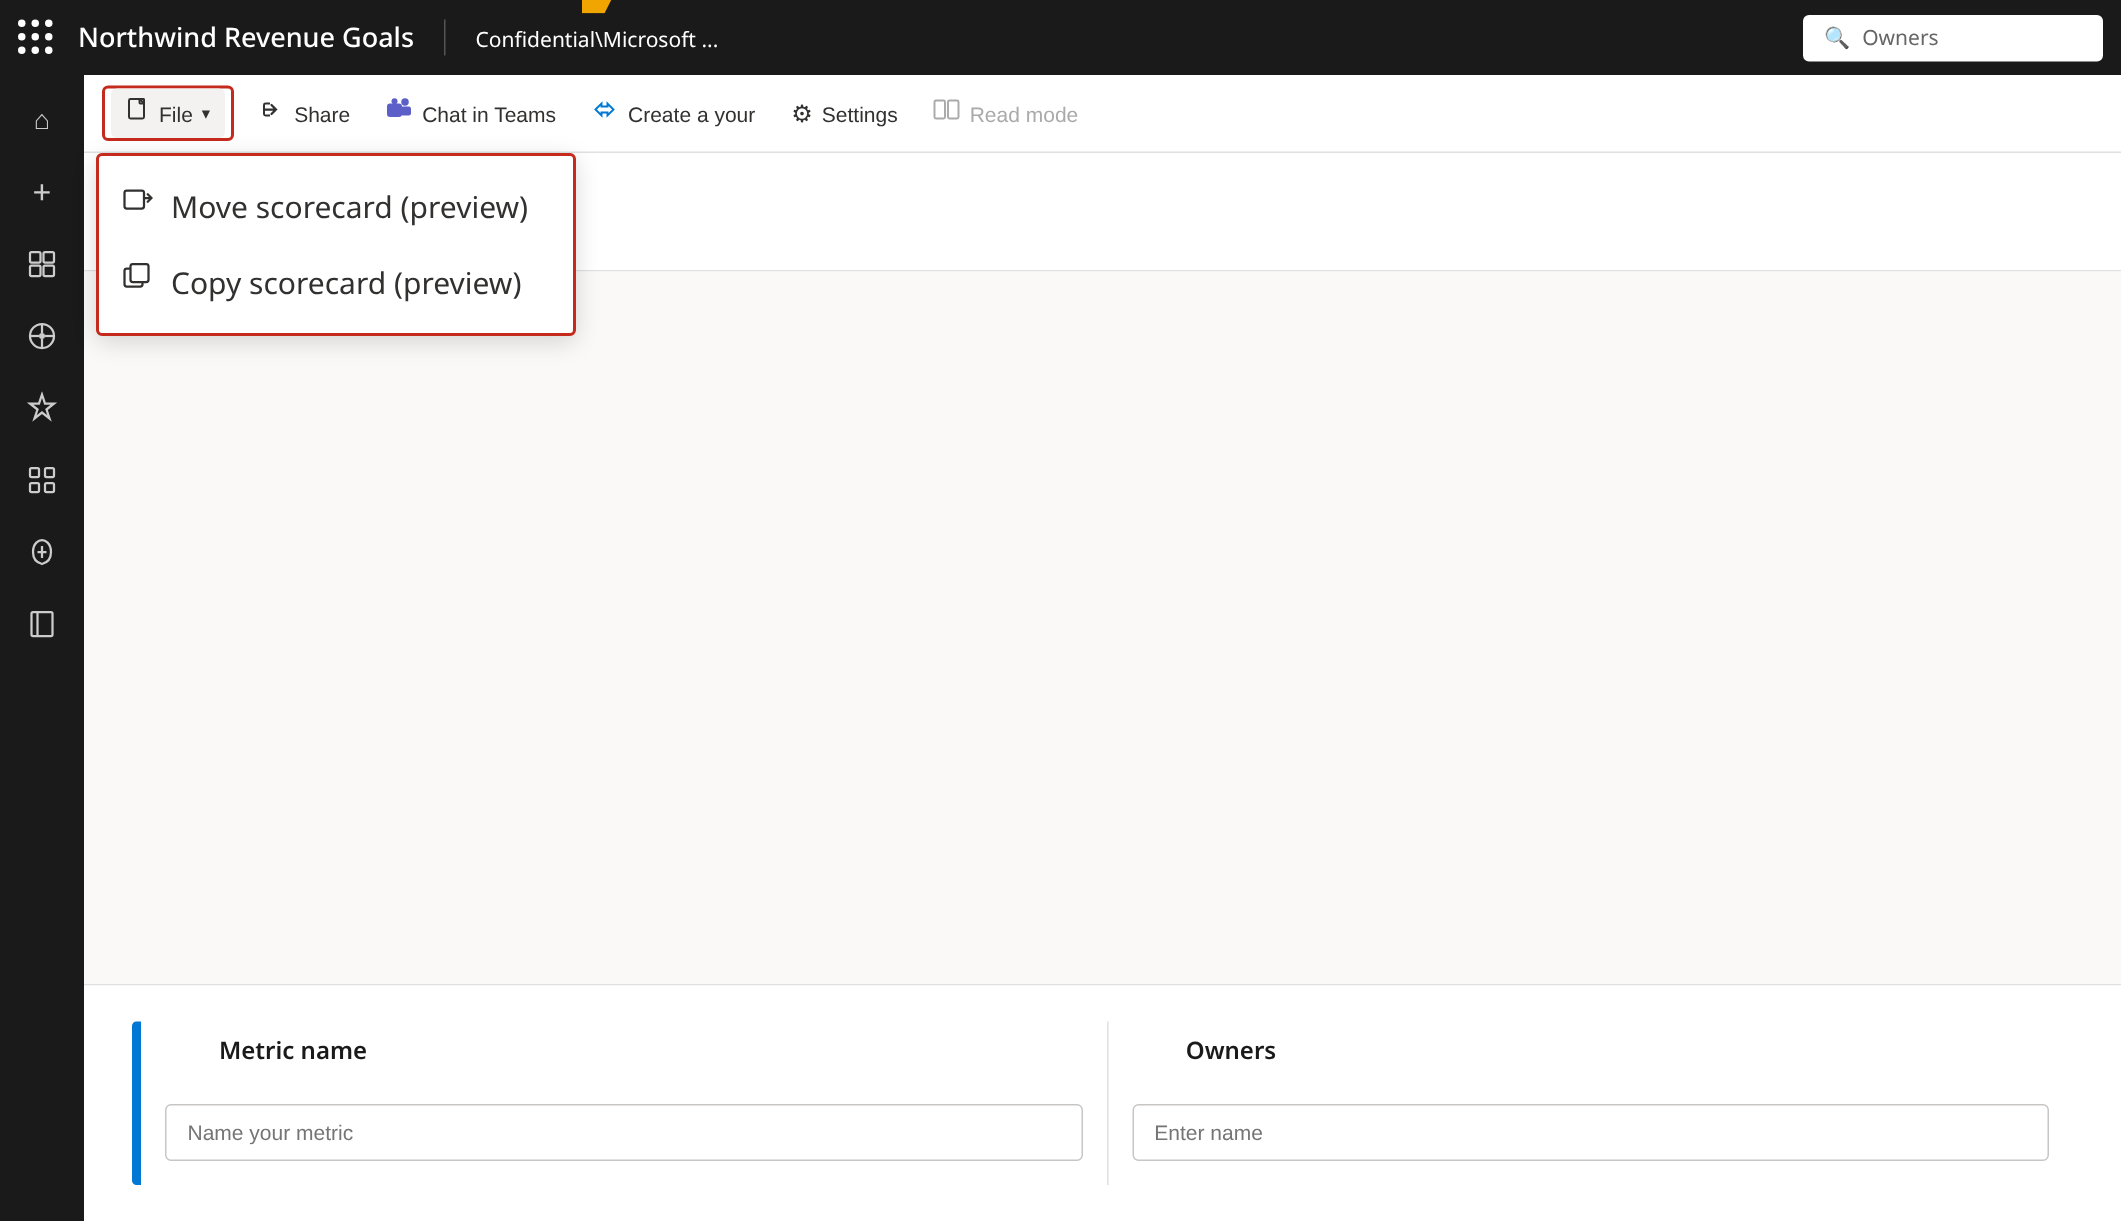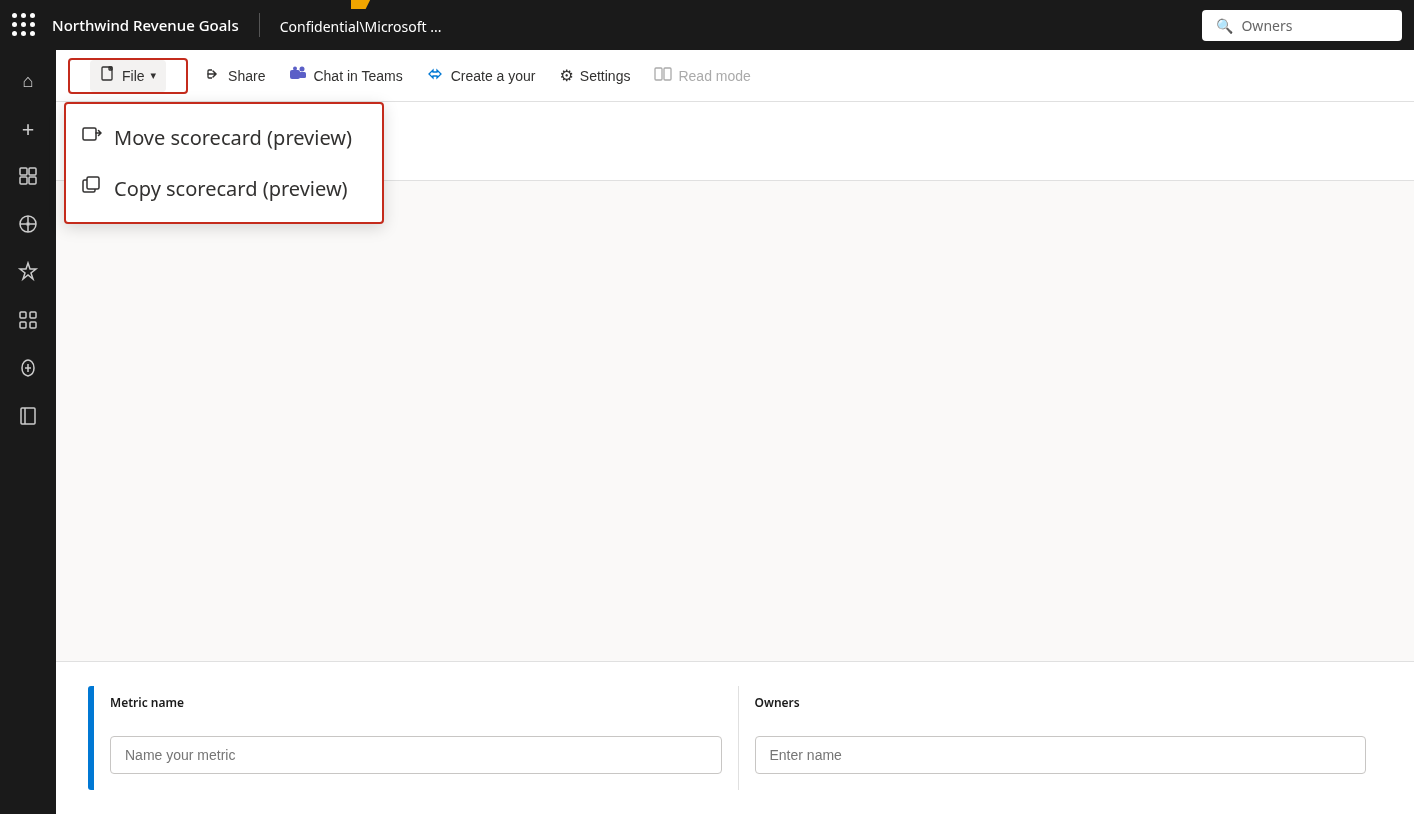--- a/index.html
+++ b/index.html
@@ -22,7 +22,7 @@
       gap: 3px;
     }
     .dot { width: 5px; height: 5px; border-radius: 50%; background: white; }
-    .top-bar-title { font-size: 15px; font-weight: 500; color: white; white-space: nowrap; }
+    .top-bar-title { font-size: 18px; font-weight: 500; color: white; white-space: nowrap; }
     .top-bar-divider { width: 1px; height: 24px; background: #555; margin: 0 4px; }
     .top-bar-label {
       display: flex; align-items: center; gap: 8px;

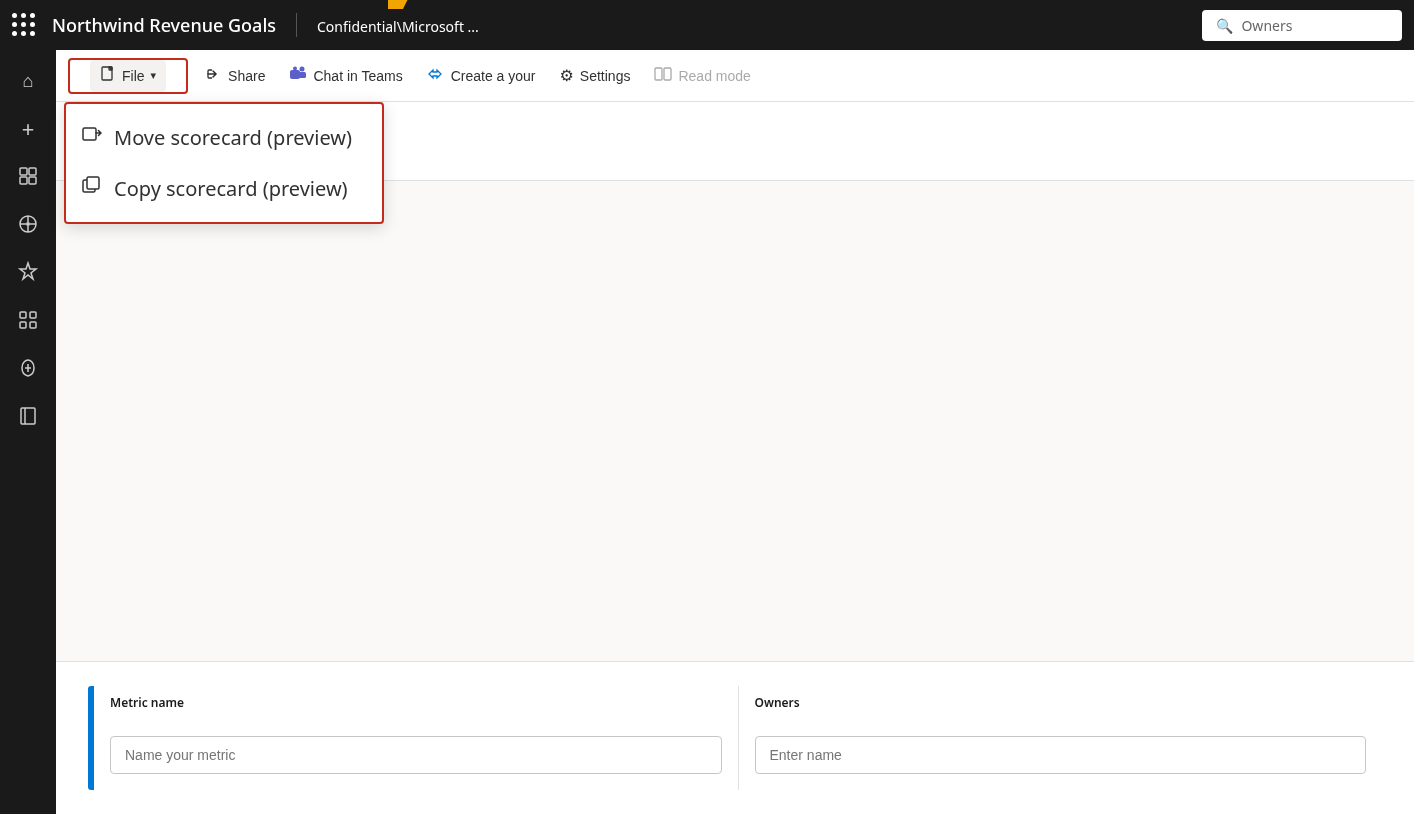--- a/index.html
+++ b/index.html
@@ -186,7 +186,7 @@
       border-radius: 4px;
       display: flex;
       align-items: flex-end;
-      padding: 0 20px;
+      padding: 0 4px;
       margin-right: 4px;
     }
   </style>

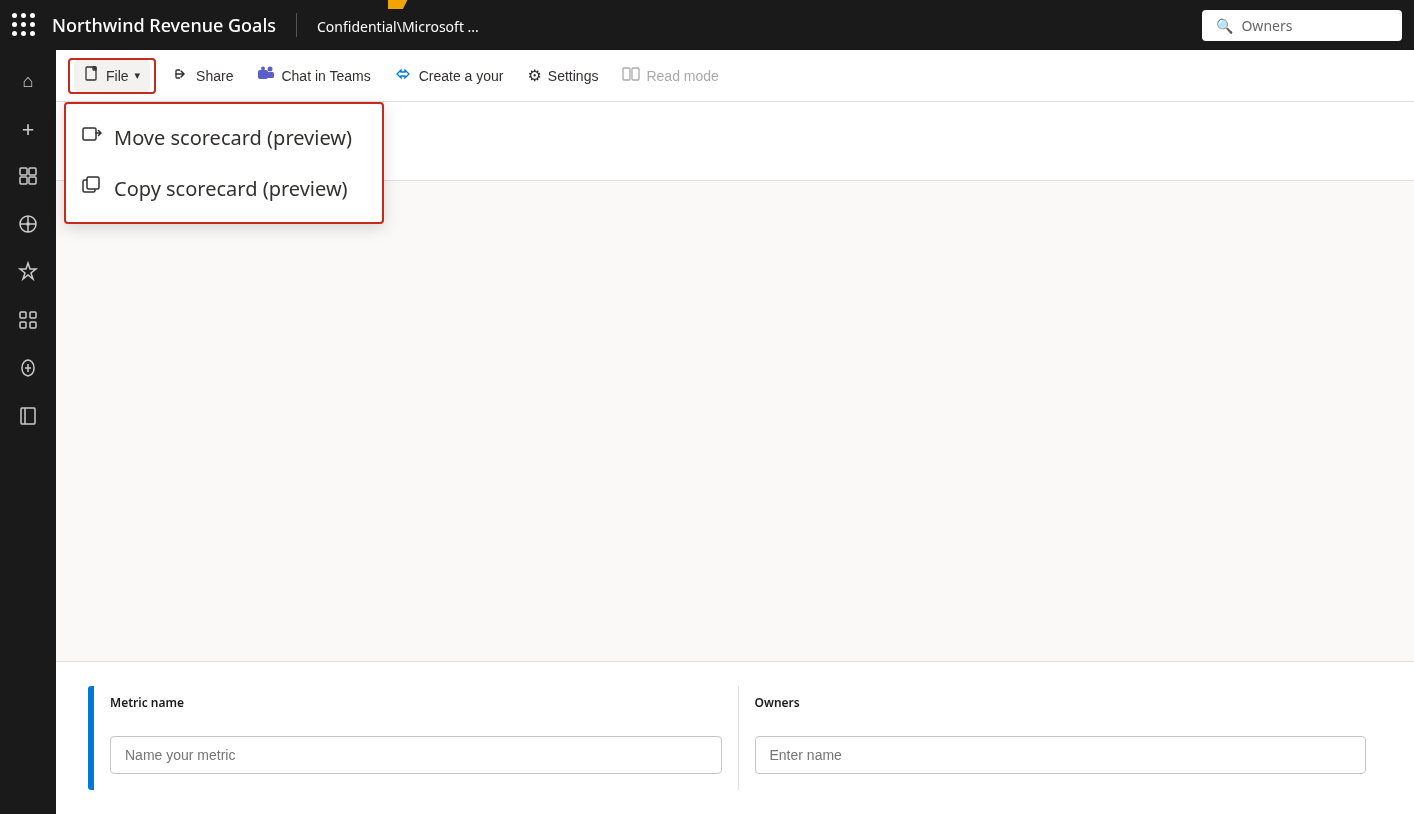--- a/index.html
+++ b/index.html
@@ -163,10 +163,11 @@
     }
     .metric-field-group:last-child { border-right: none; }
     .field-label {
-      font-size: 12px;
+      font-size: 16px;
       font-weight: 600;
       color: #1a1a1a;
       margin-bottom: 10px;
+      margin-left: 36px;
     }
     .field-input {
       width: 100%;

